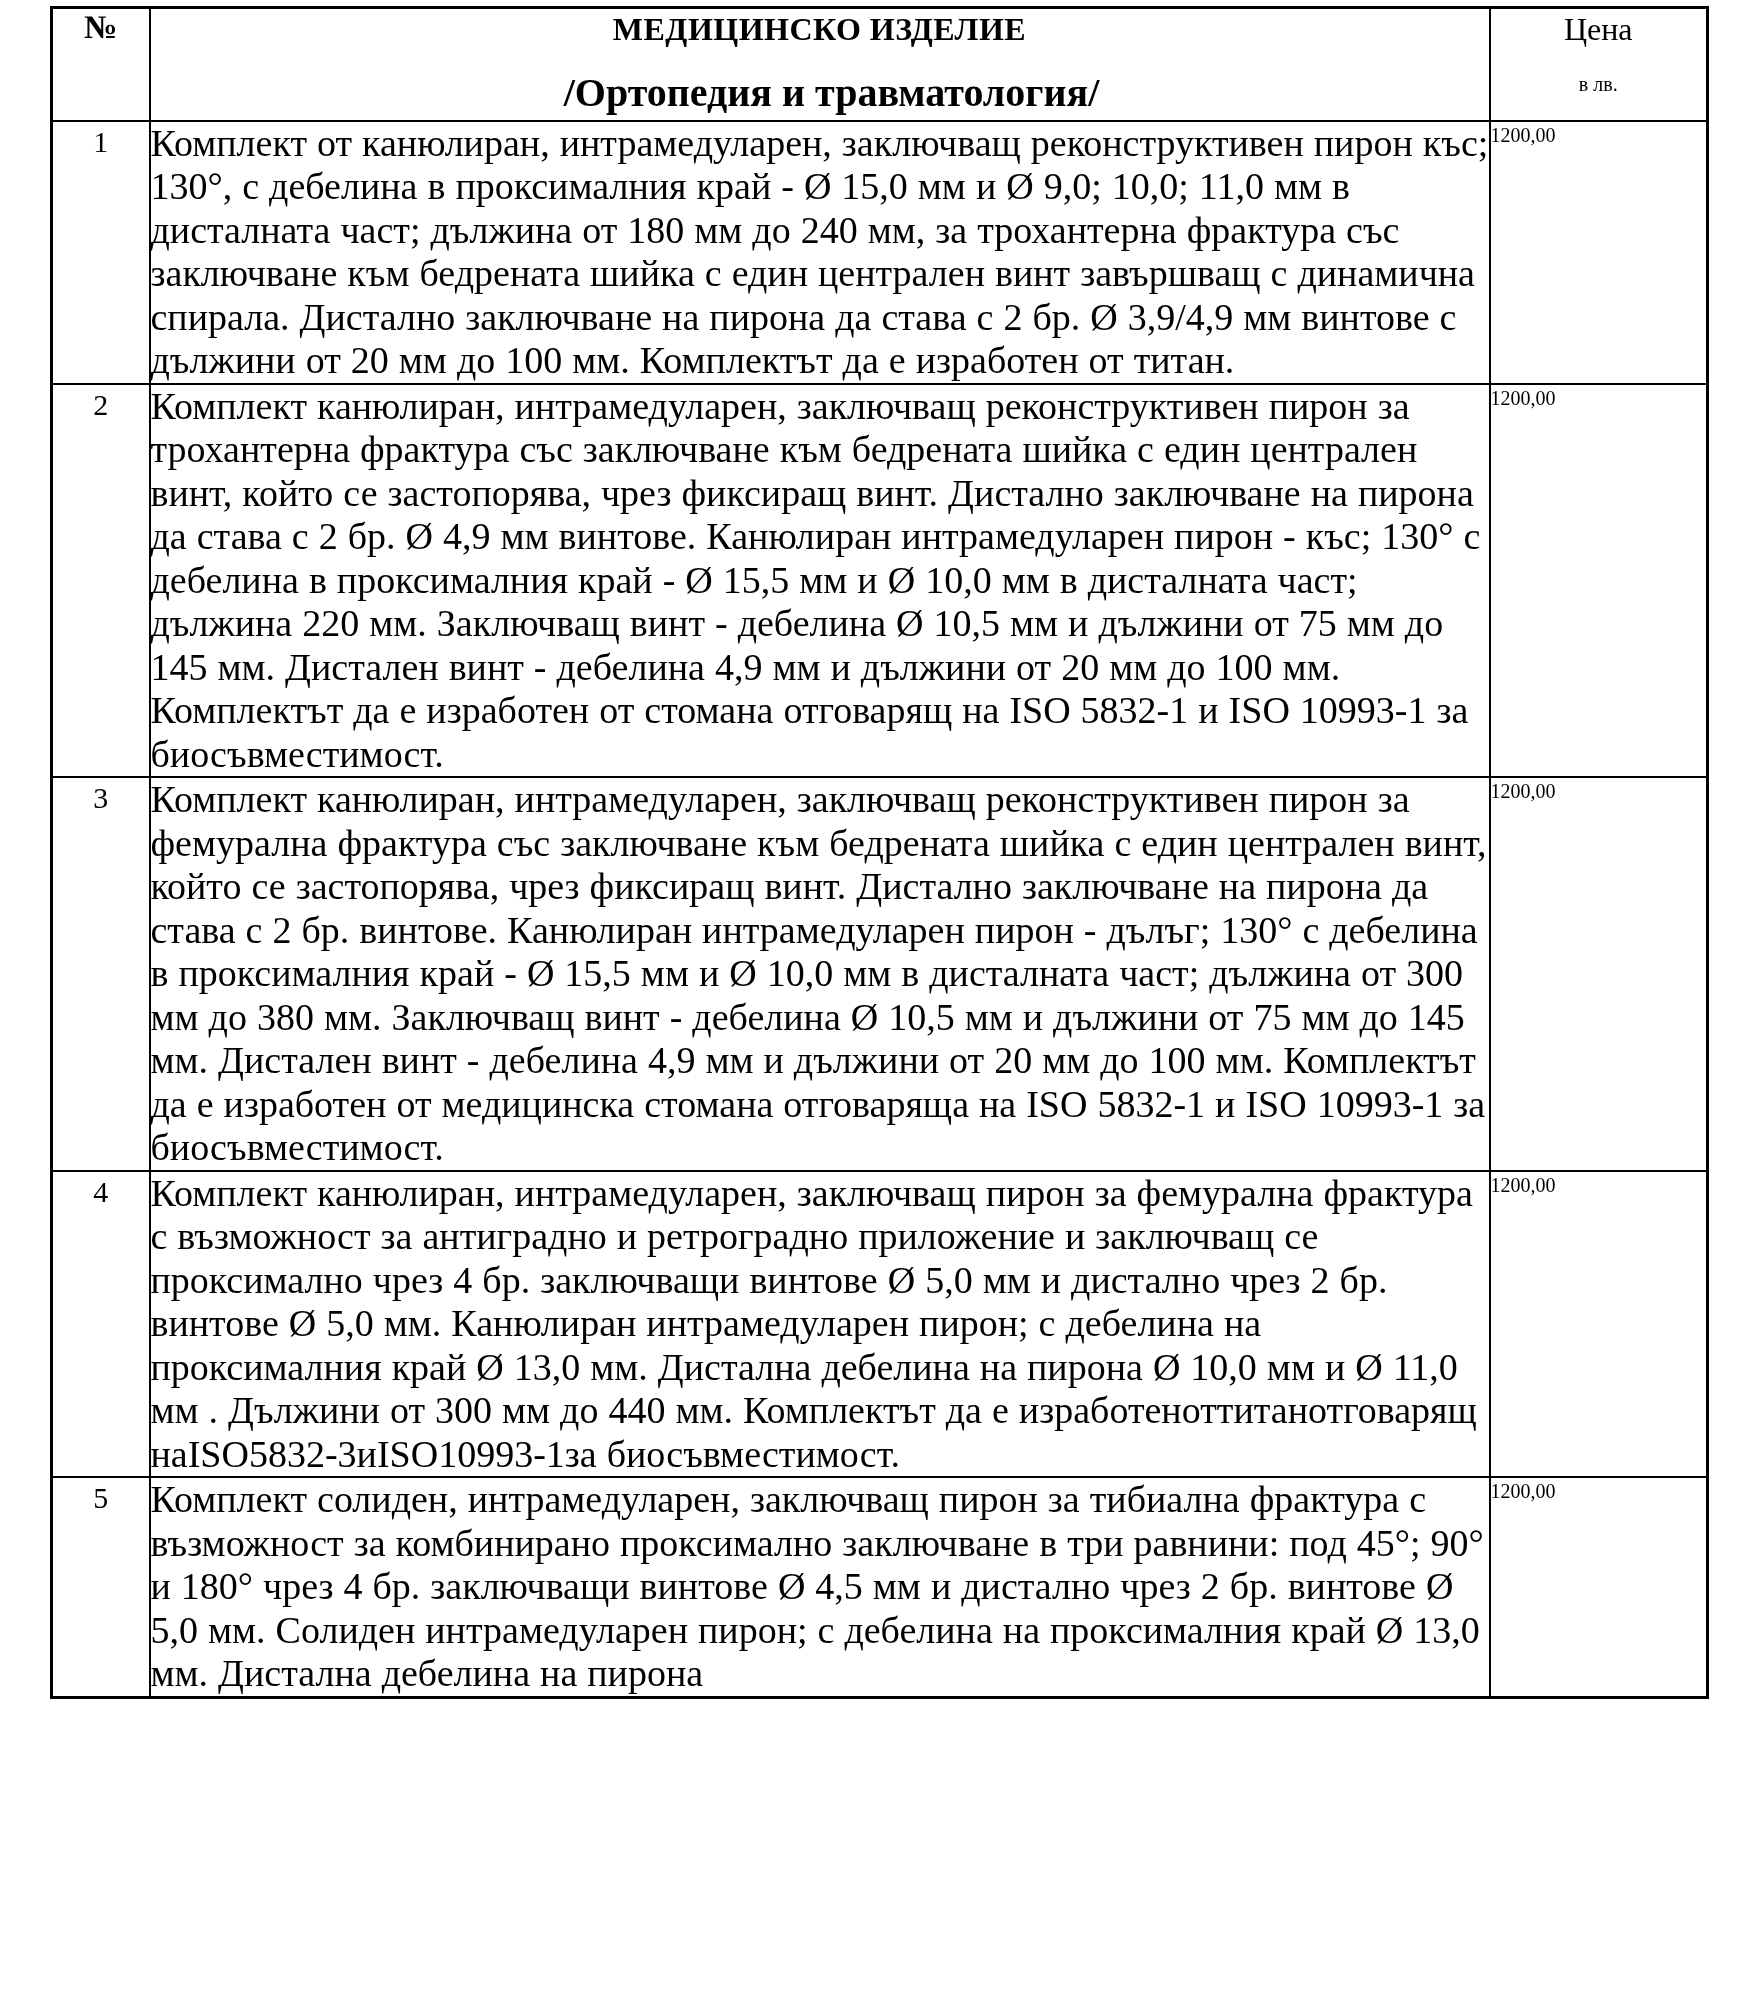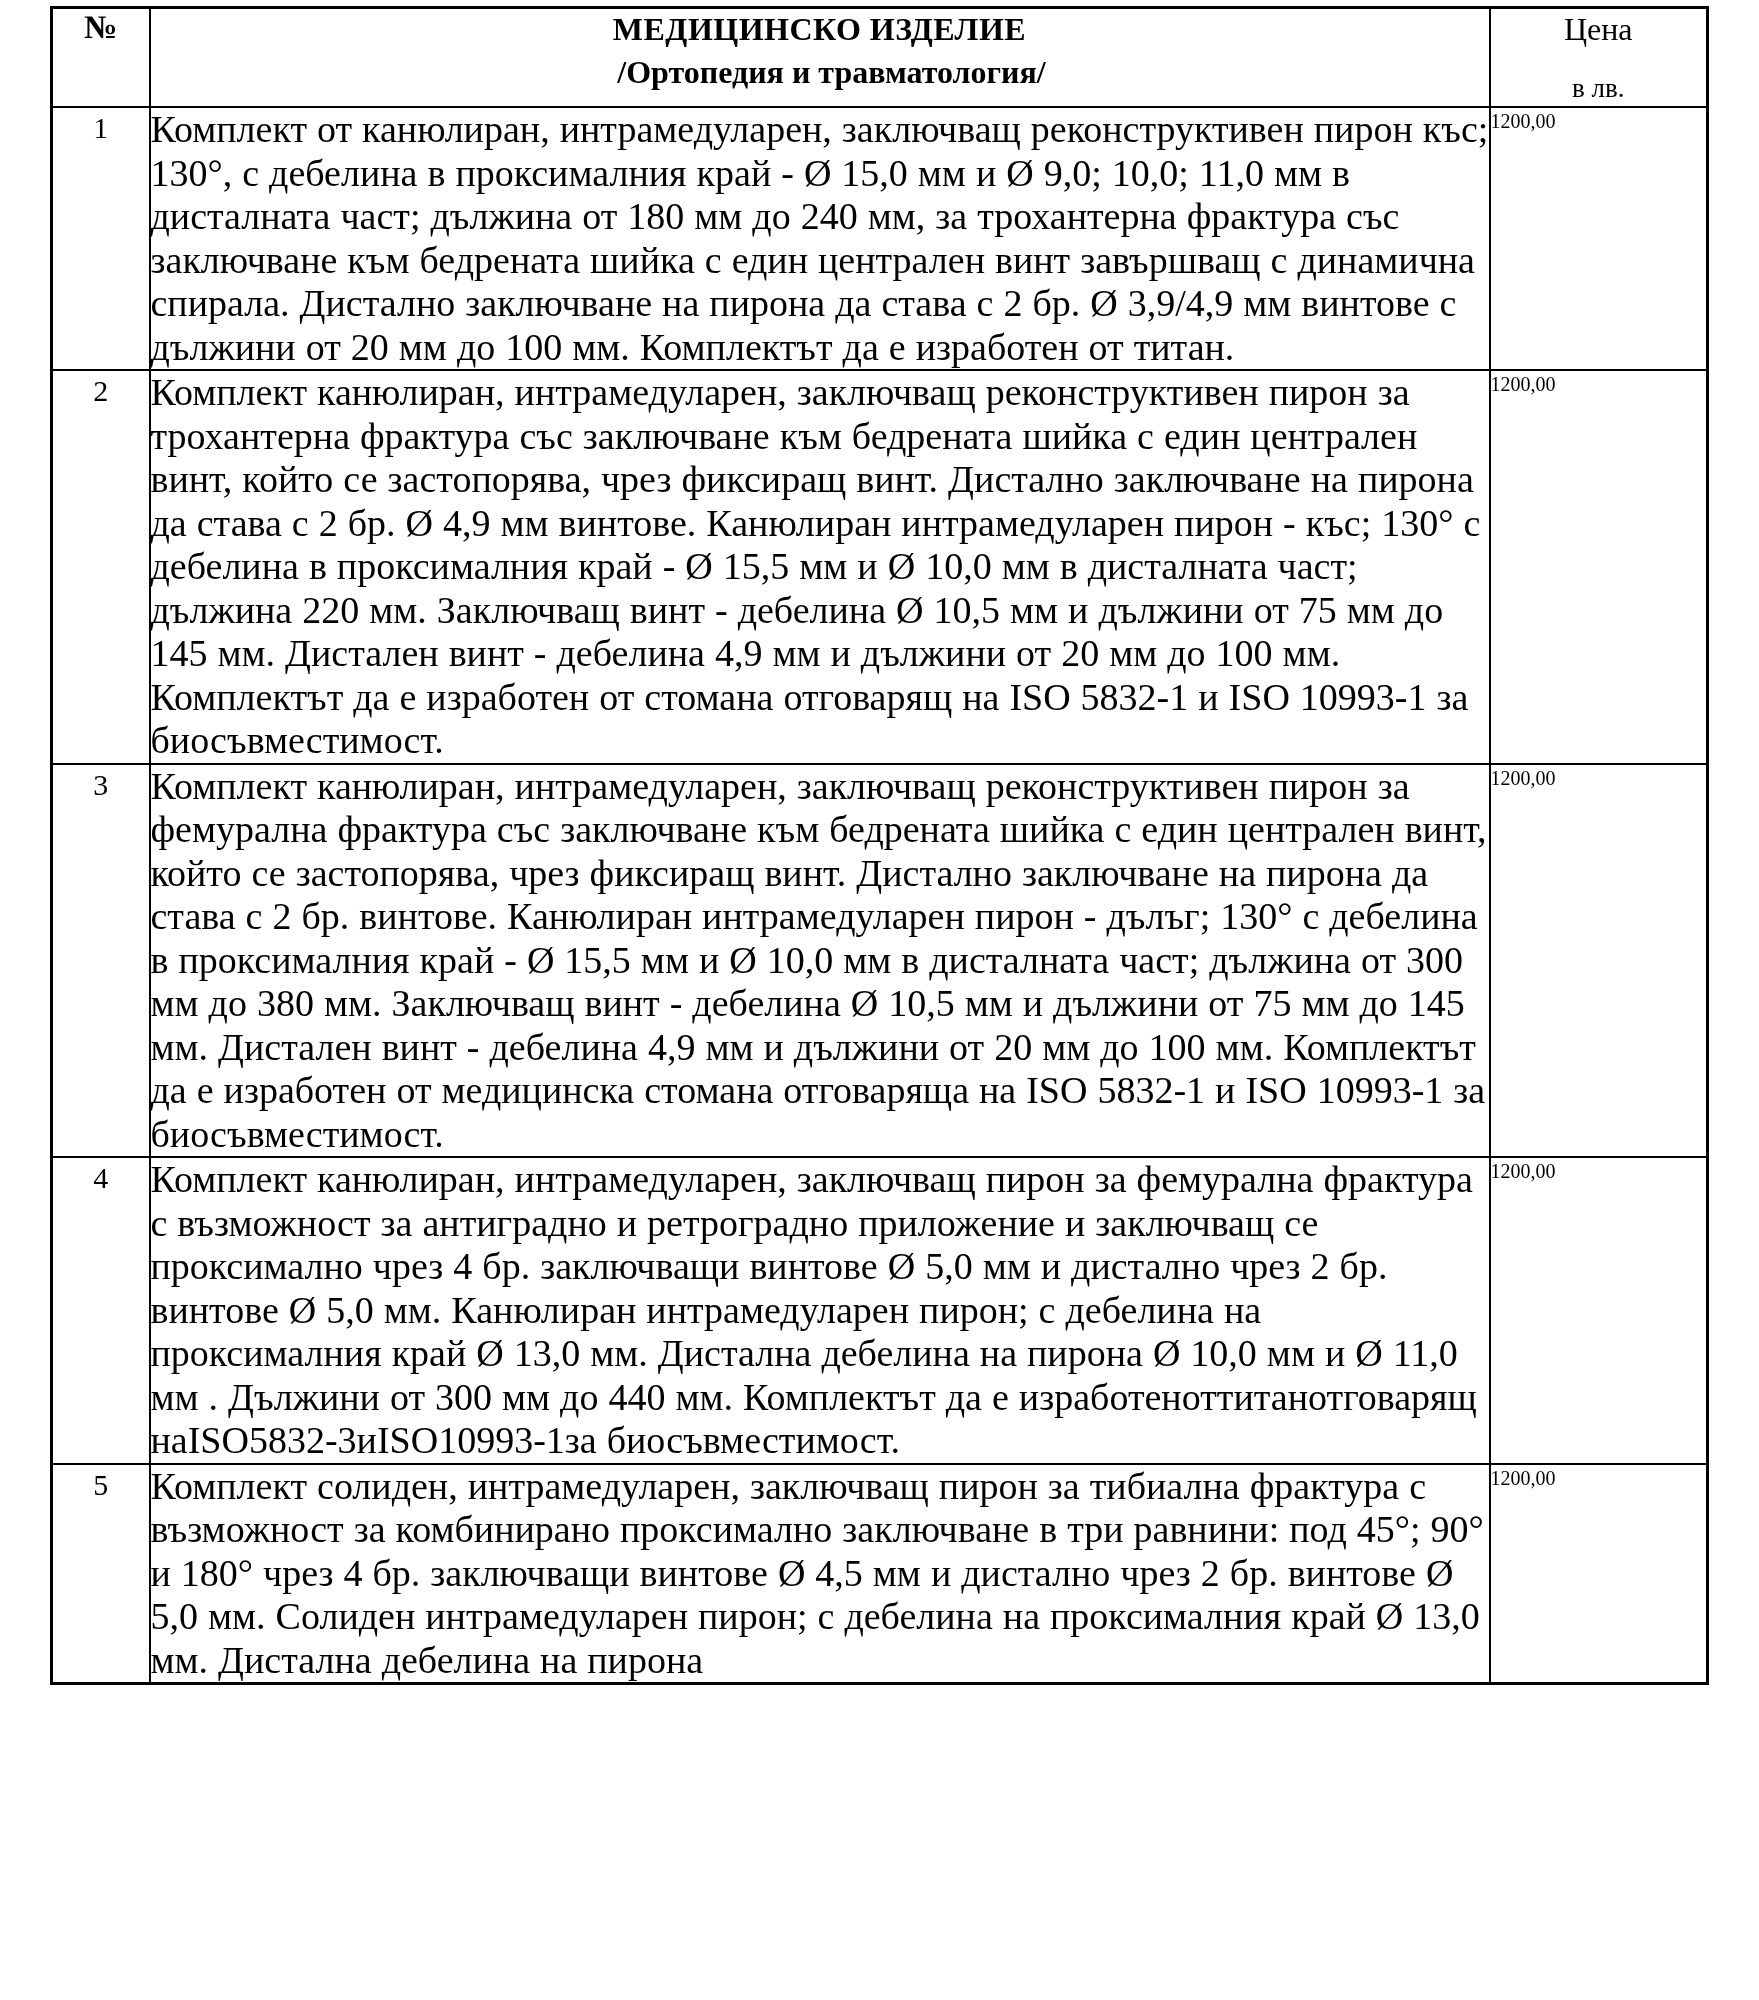--- a/index.html
+++ b/index.html
@@ -66,9 +66,9 @@
     white-space: nowrap;
   }
   .hdr-sub {
-    font-size: 32px;
+    font-size: 40px;
     line-height: 1.35;
-    margin-top: 0;
+    margin-top: 15px;
     white-space: nowrap;
     padding-left: 24px;
   }

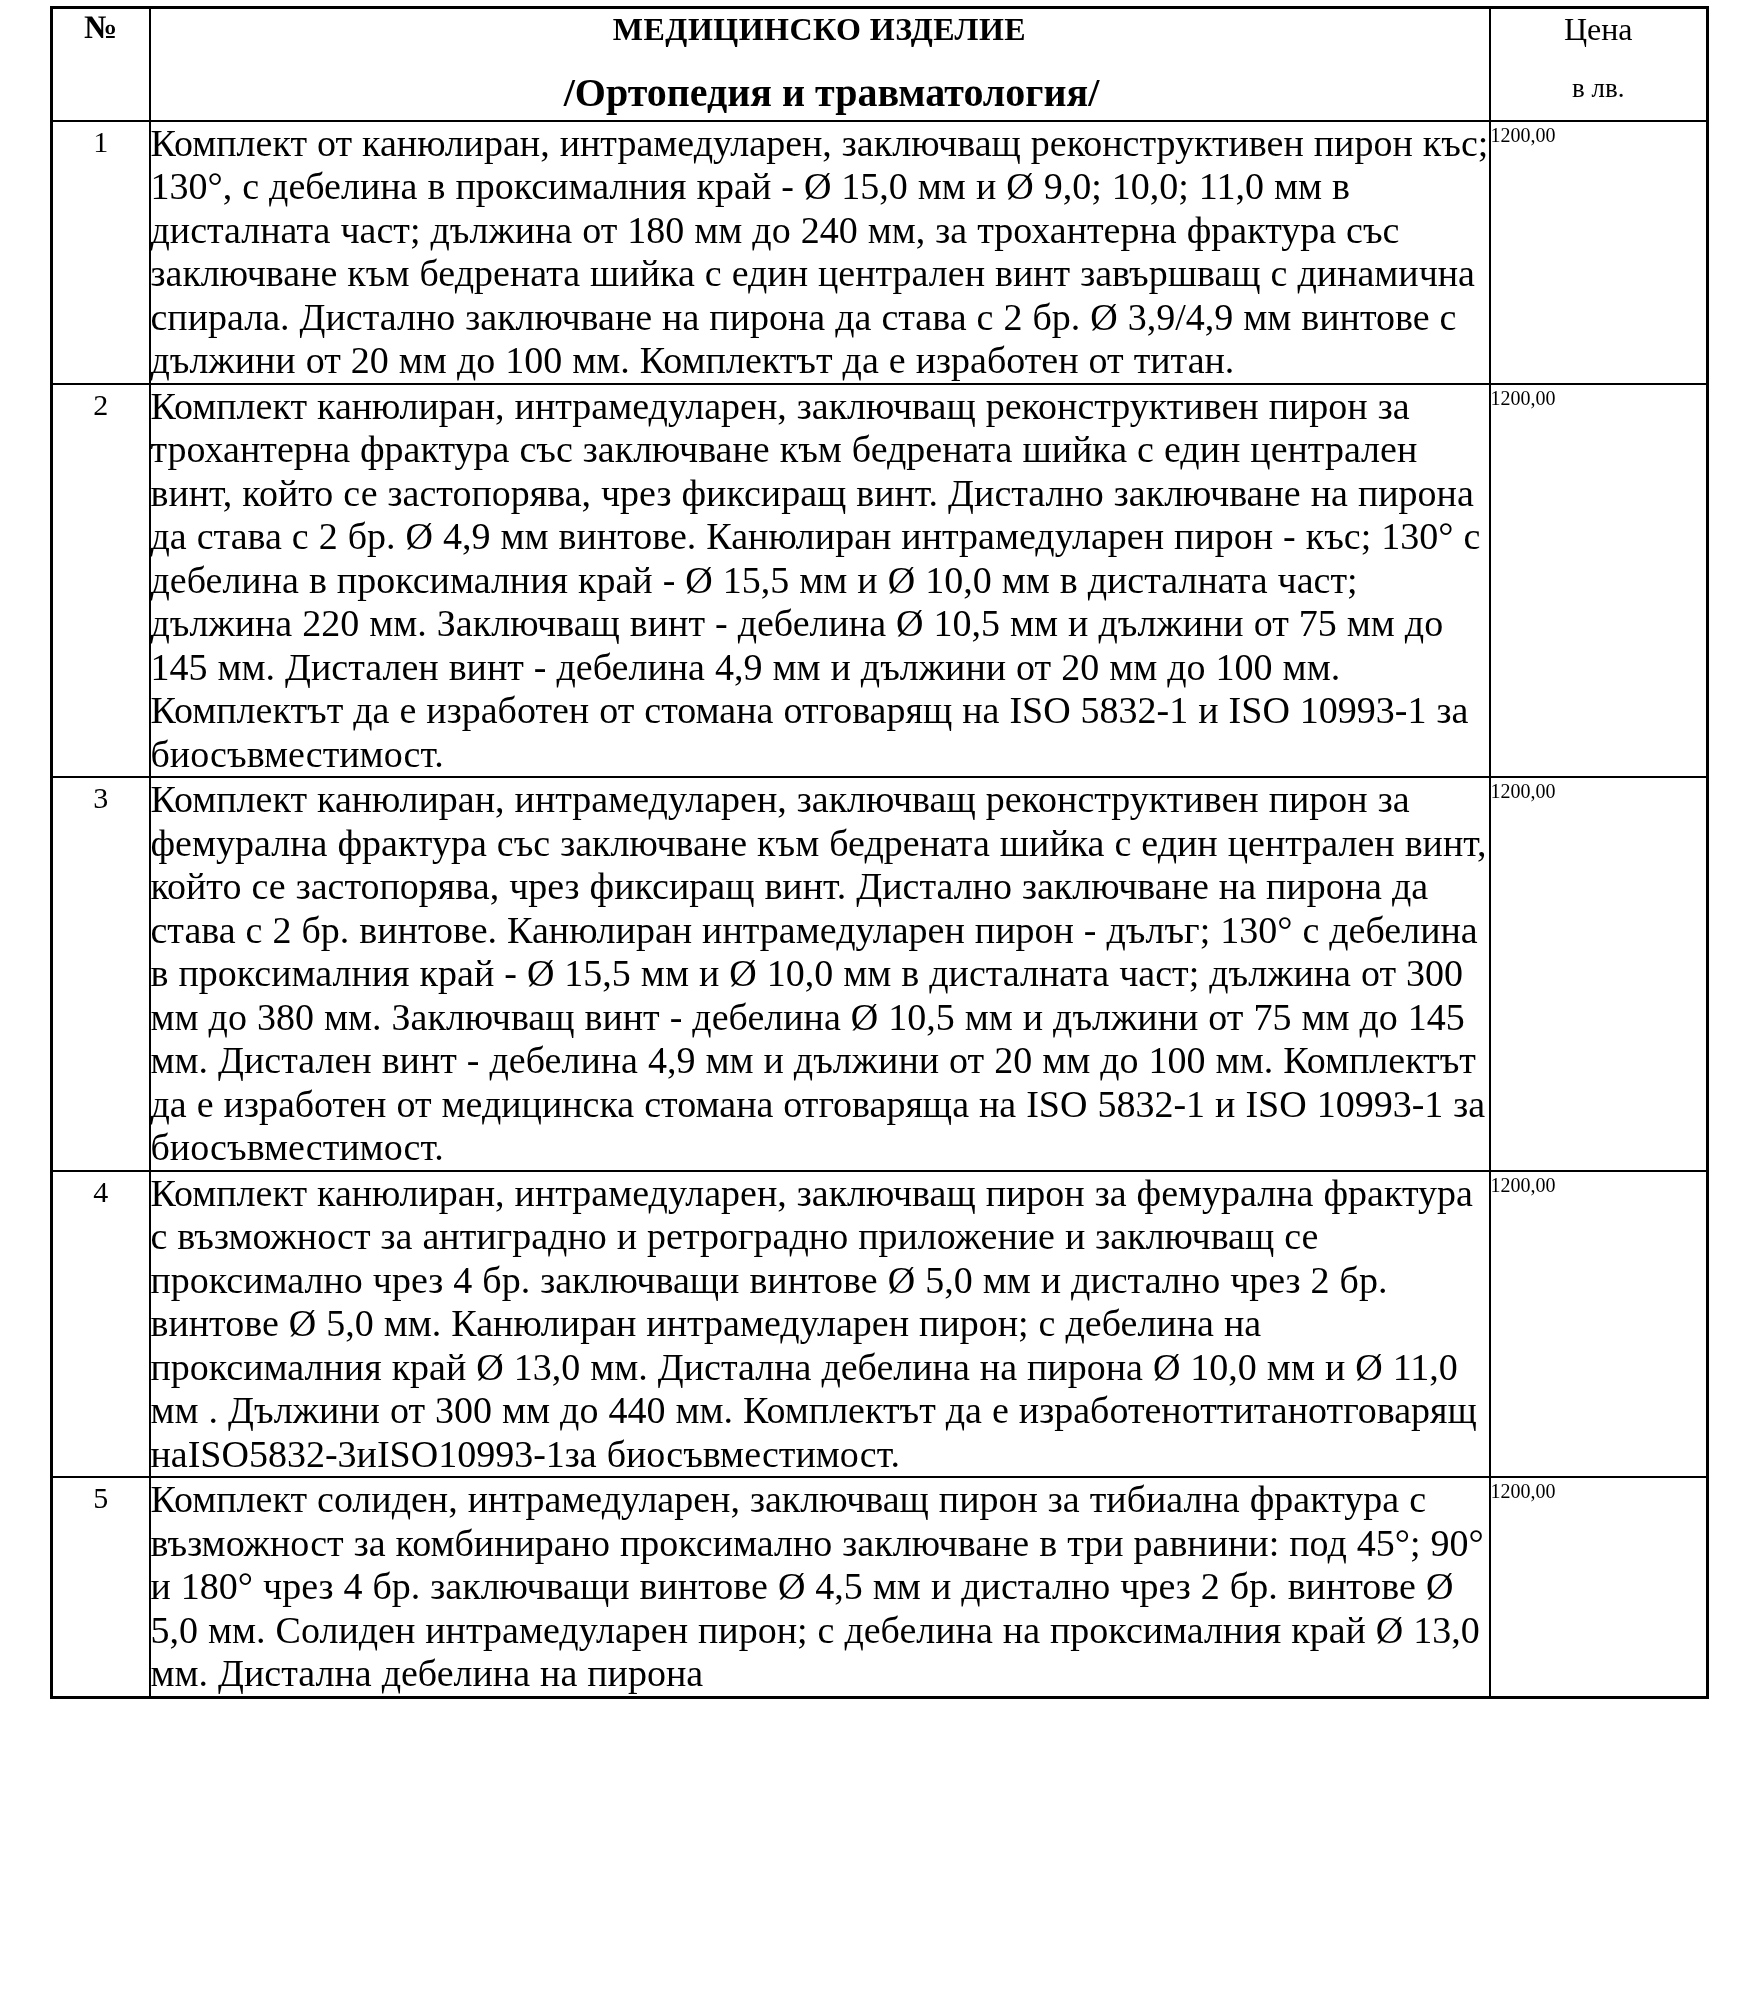--- a/index.html
+++ b/index.html
@@ -83,7 +83,7 @@
     line-height: 1.25;
   }
   .hdr-price-sub {
-    font-size: 27px;
+    font-size: 20px;
     line-height: 1.3;
     margin-top: 22px;
   }

